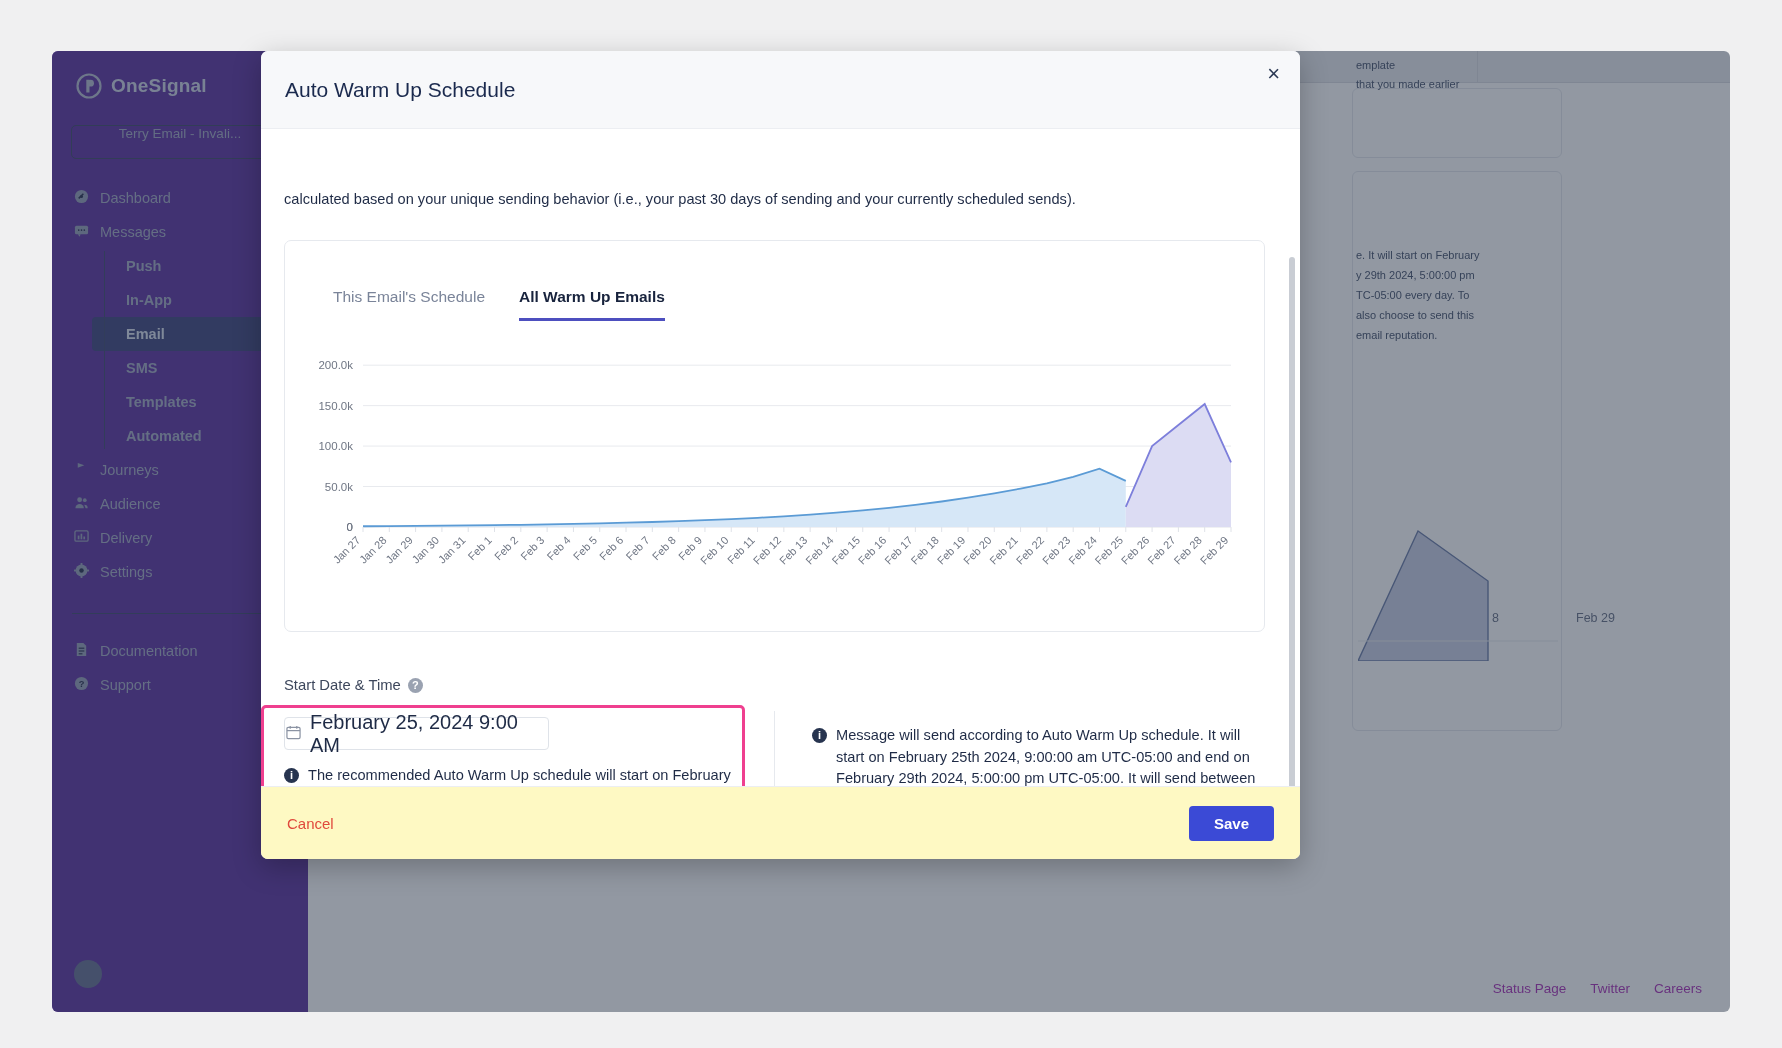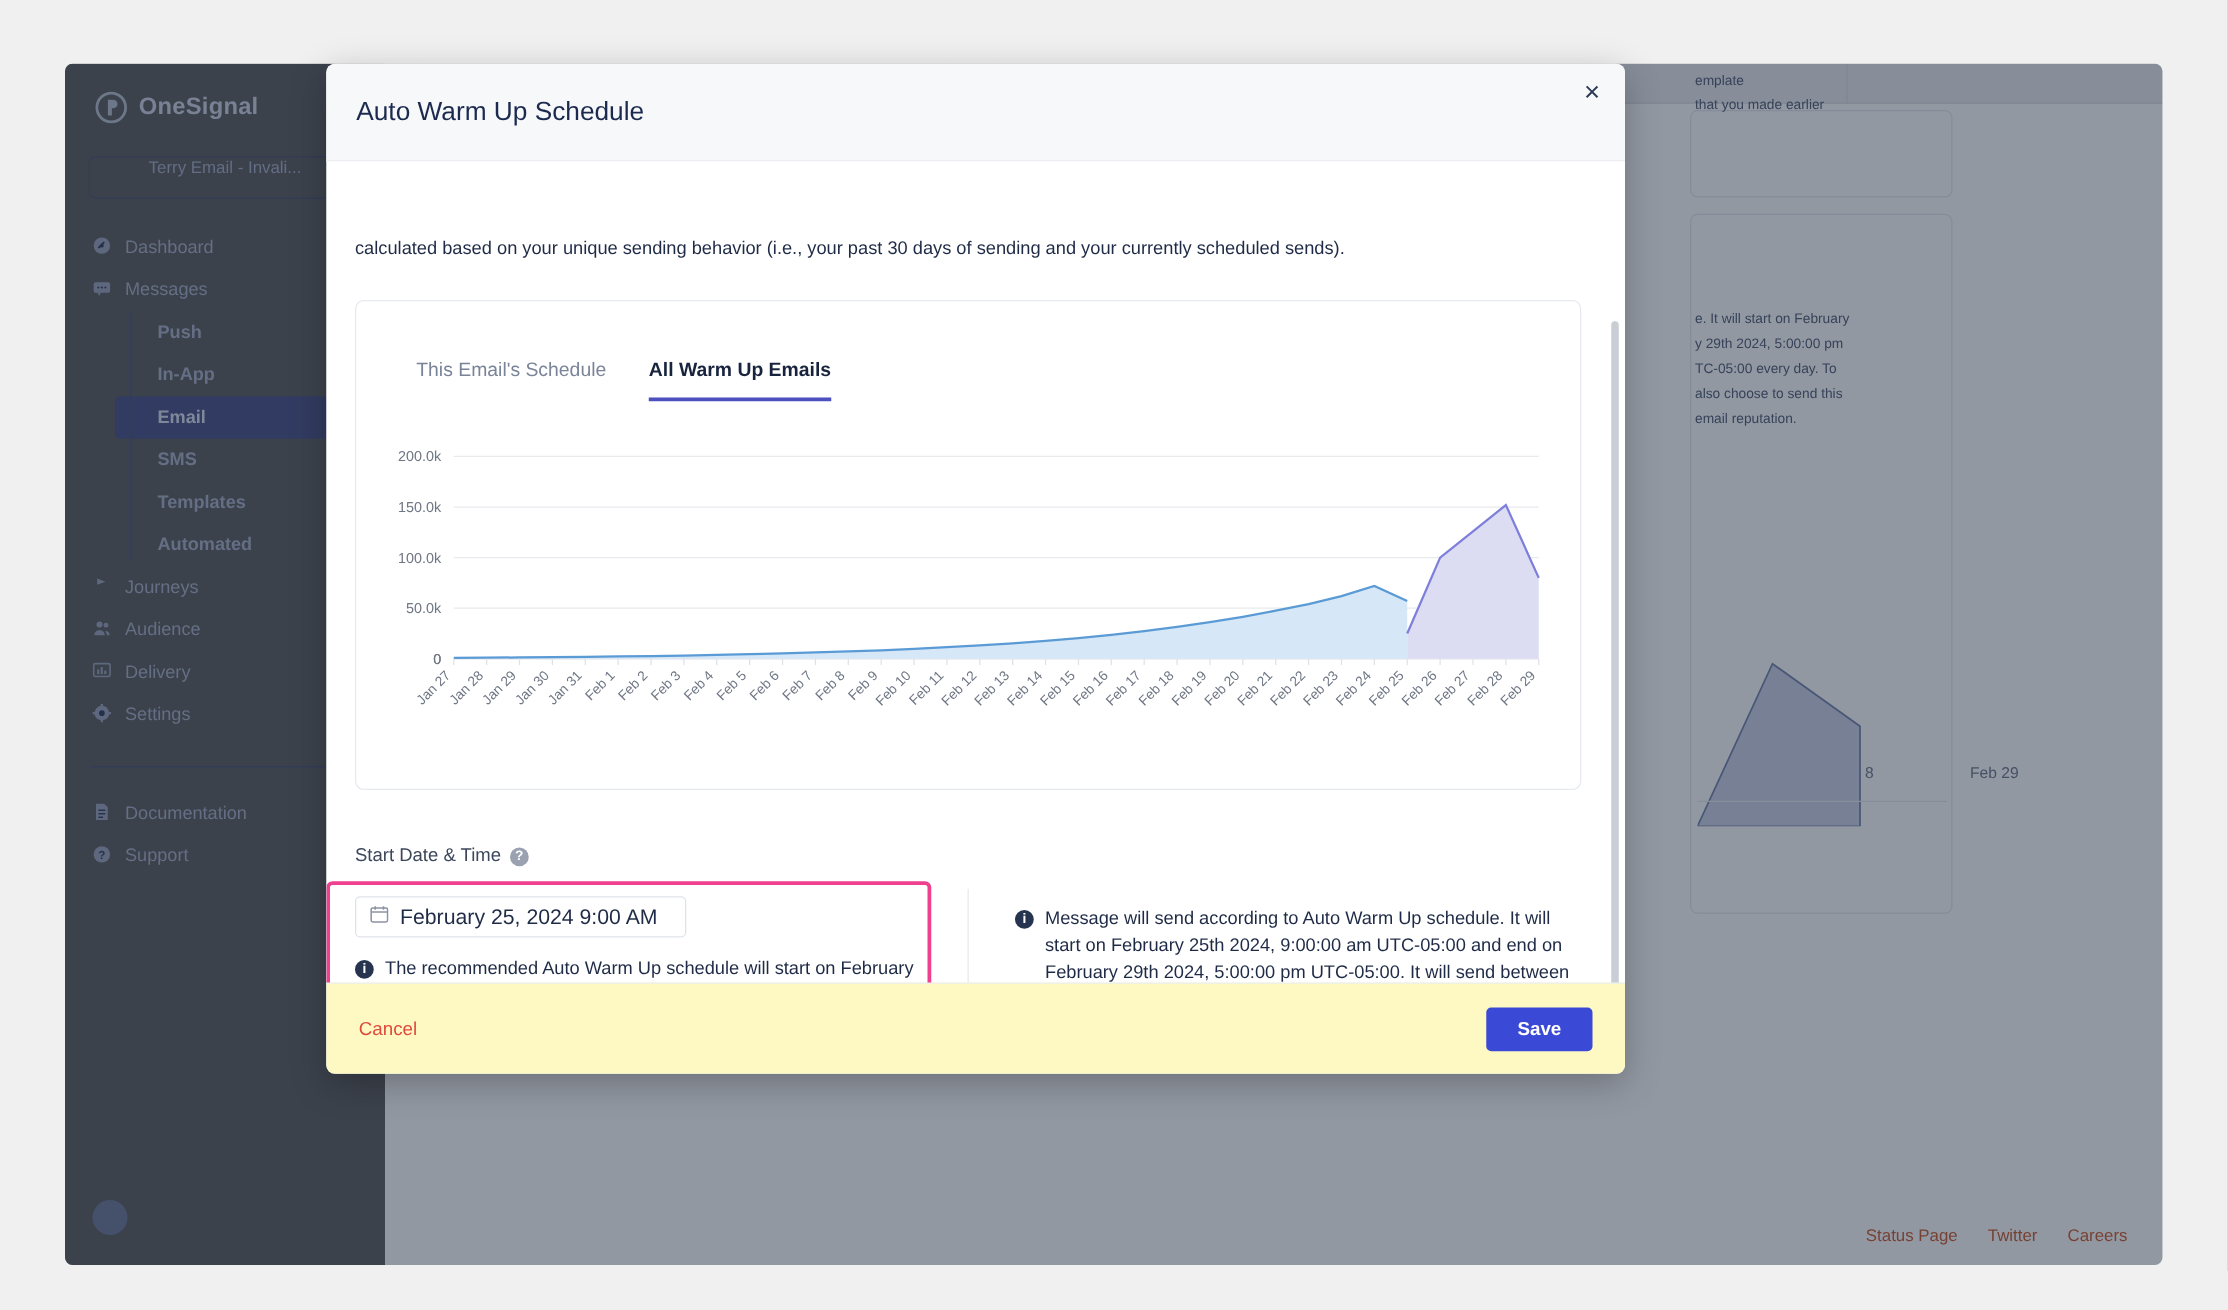--- a/index.html
+++ b/index.html
@@ -16,7 +16,7 @@
 
   .sidebar {
     position: absolute; left: 0; top: 0; width: 256px; height: 100%;
-    background: #404040; color: #9aa3bd; display: flex; flex-direction: column;
+    background: #4c1d95; color: #9aa3bd; display: flex; flex-direction: column;
   }
   .brand-row { display: flex; align-items: center; padding: 22px 24px 10px 24px; }
   .brand-logo { width: 26px; height: 26px; margin-right: 9px; }

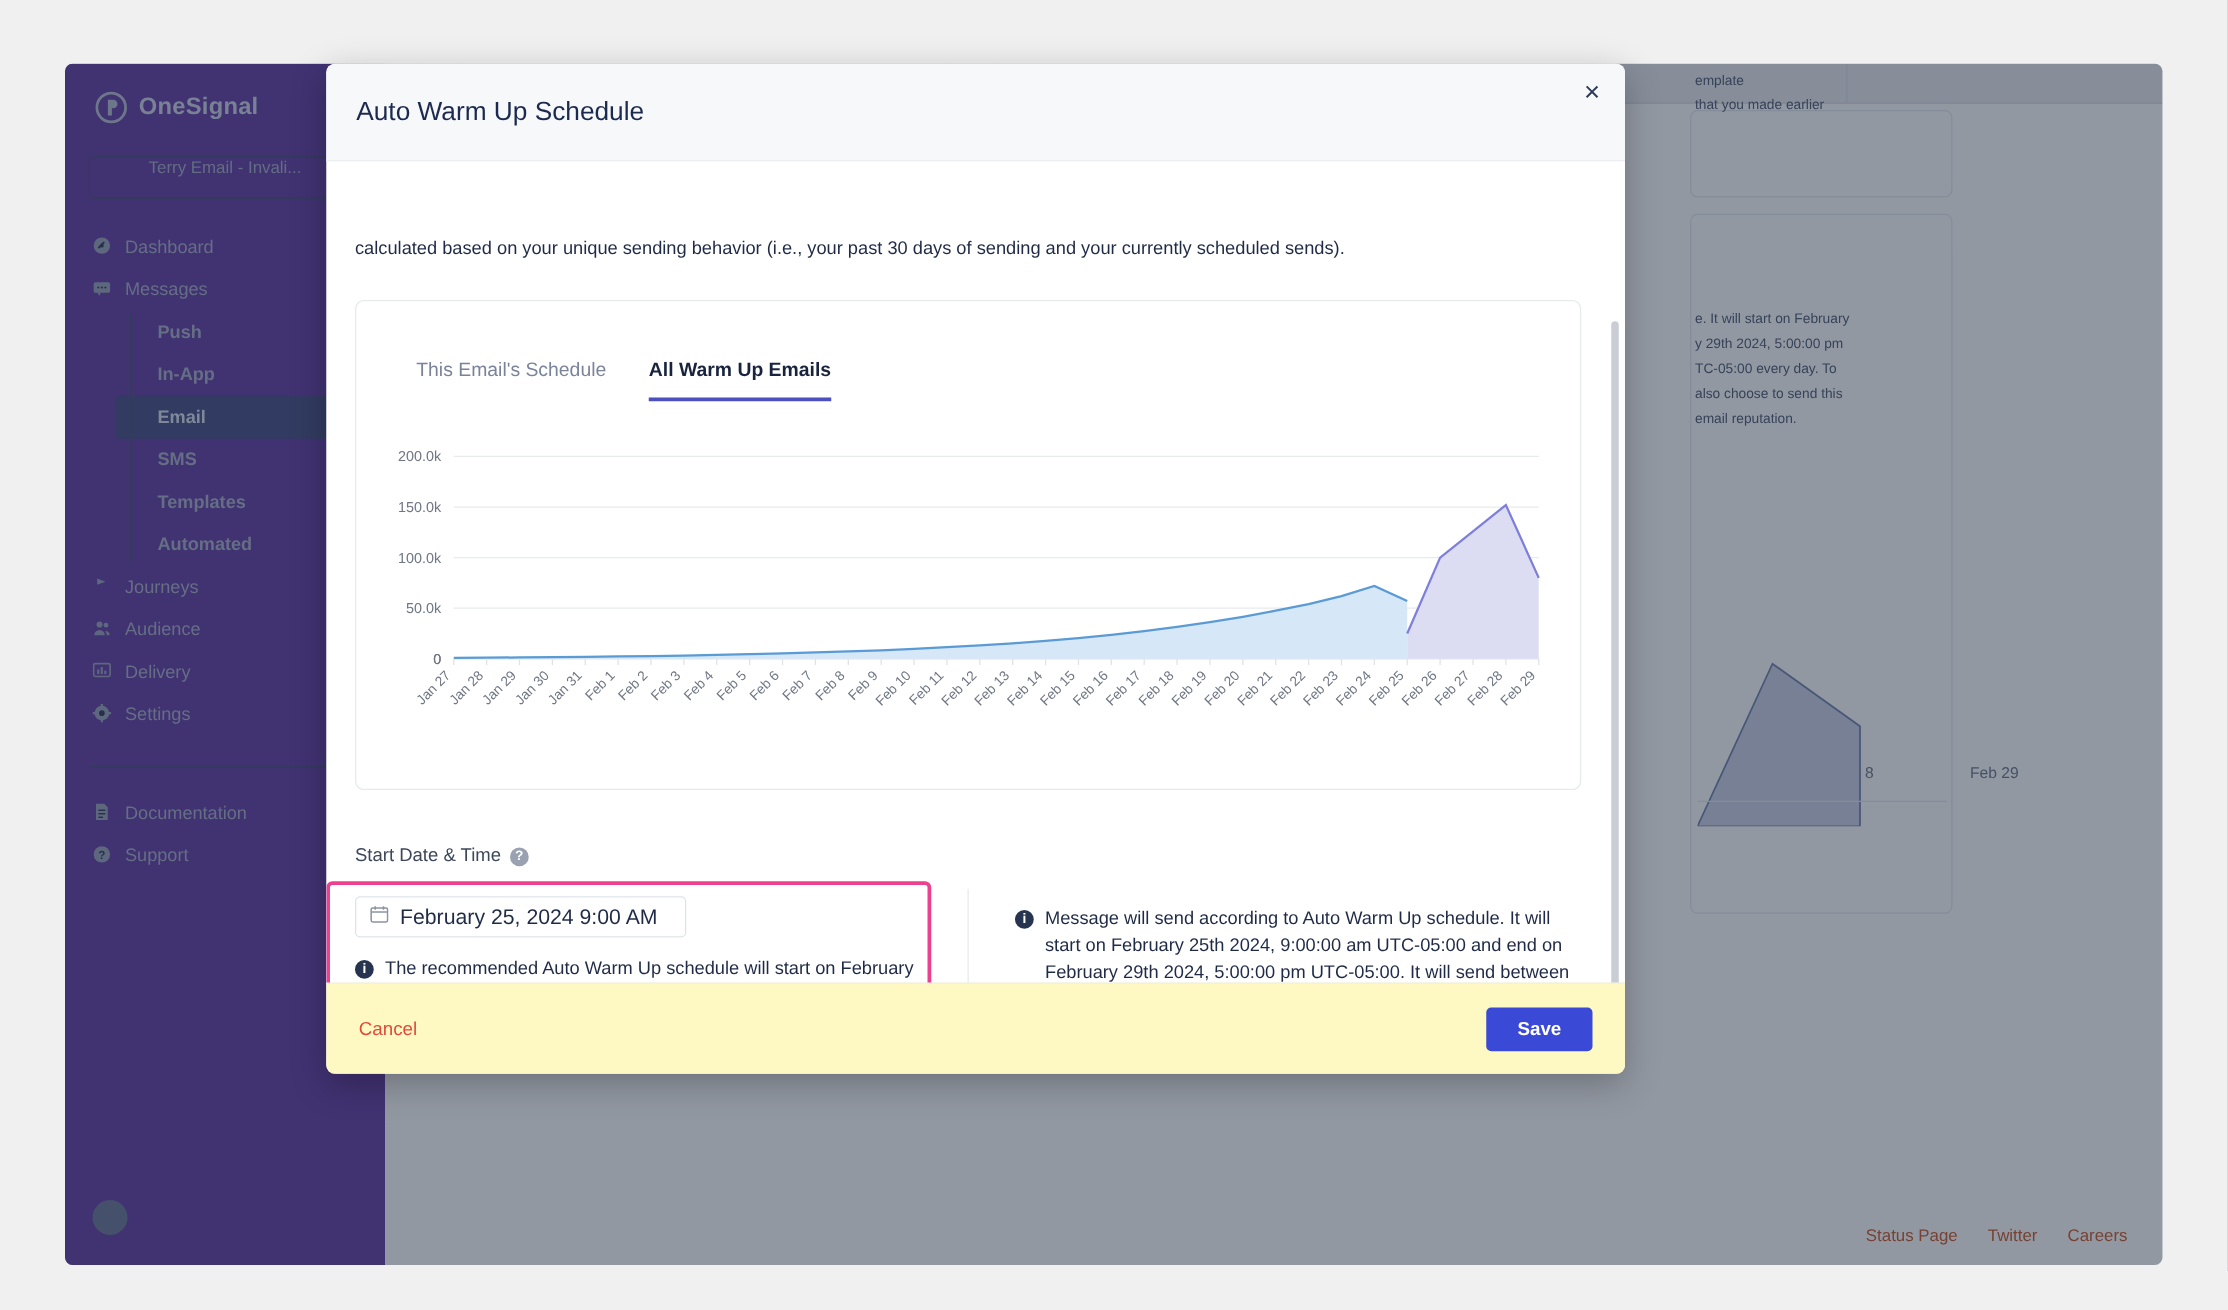--- a/index.html
+++ b/index.html
@@ -97,7 +97,7 @@
   .date-input {
     position: absolute; left: 0; top: 40px; width: 265px; height: 33px;
     border: 1px solid #dfe3e9; border-radius: 4px; background: #fff;
-    display: flex; align-items: center; gap: 9px; padding: 0 11px; font-size: 17px; color: #1f2b46;
+    display: flex; align-items: center; gap: 9px; padding: 0 1px; font-size: 20px; color: #1f2b46;
   }
   .note {
     position: absolute; left: 0; top: 88px; width: 470px;

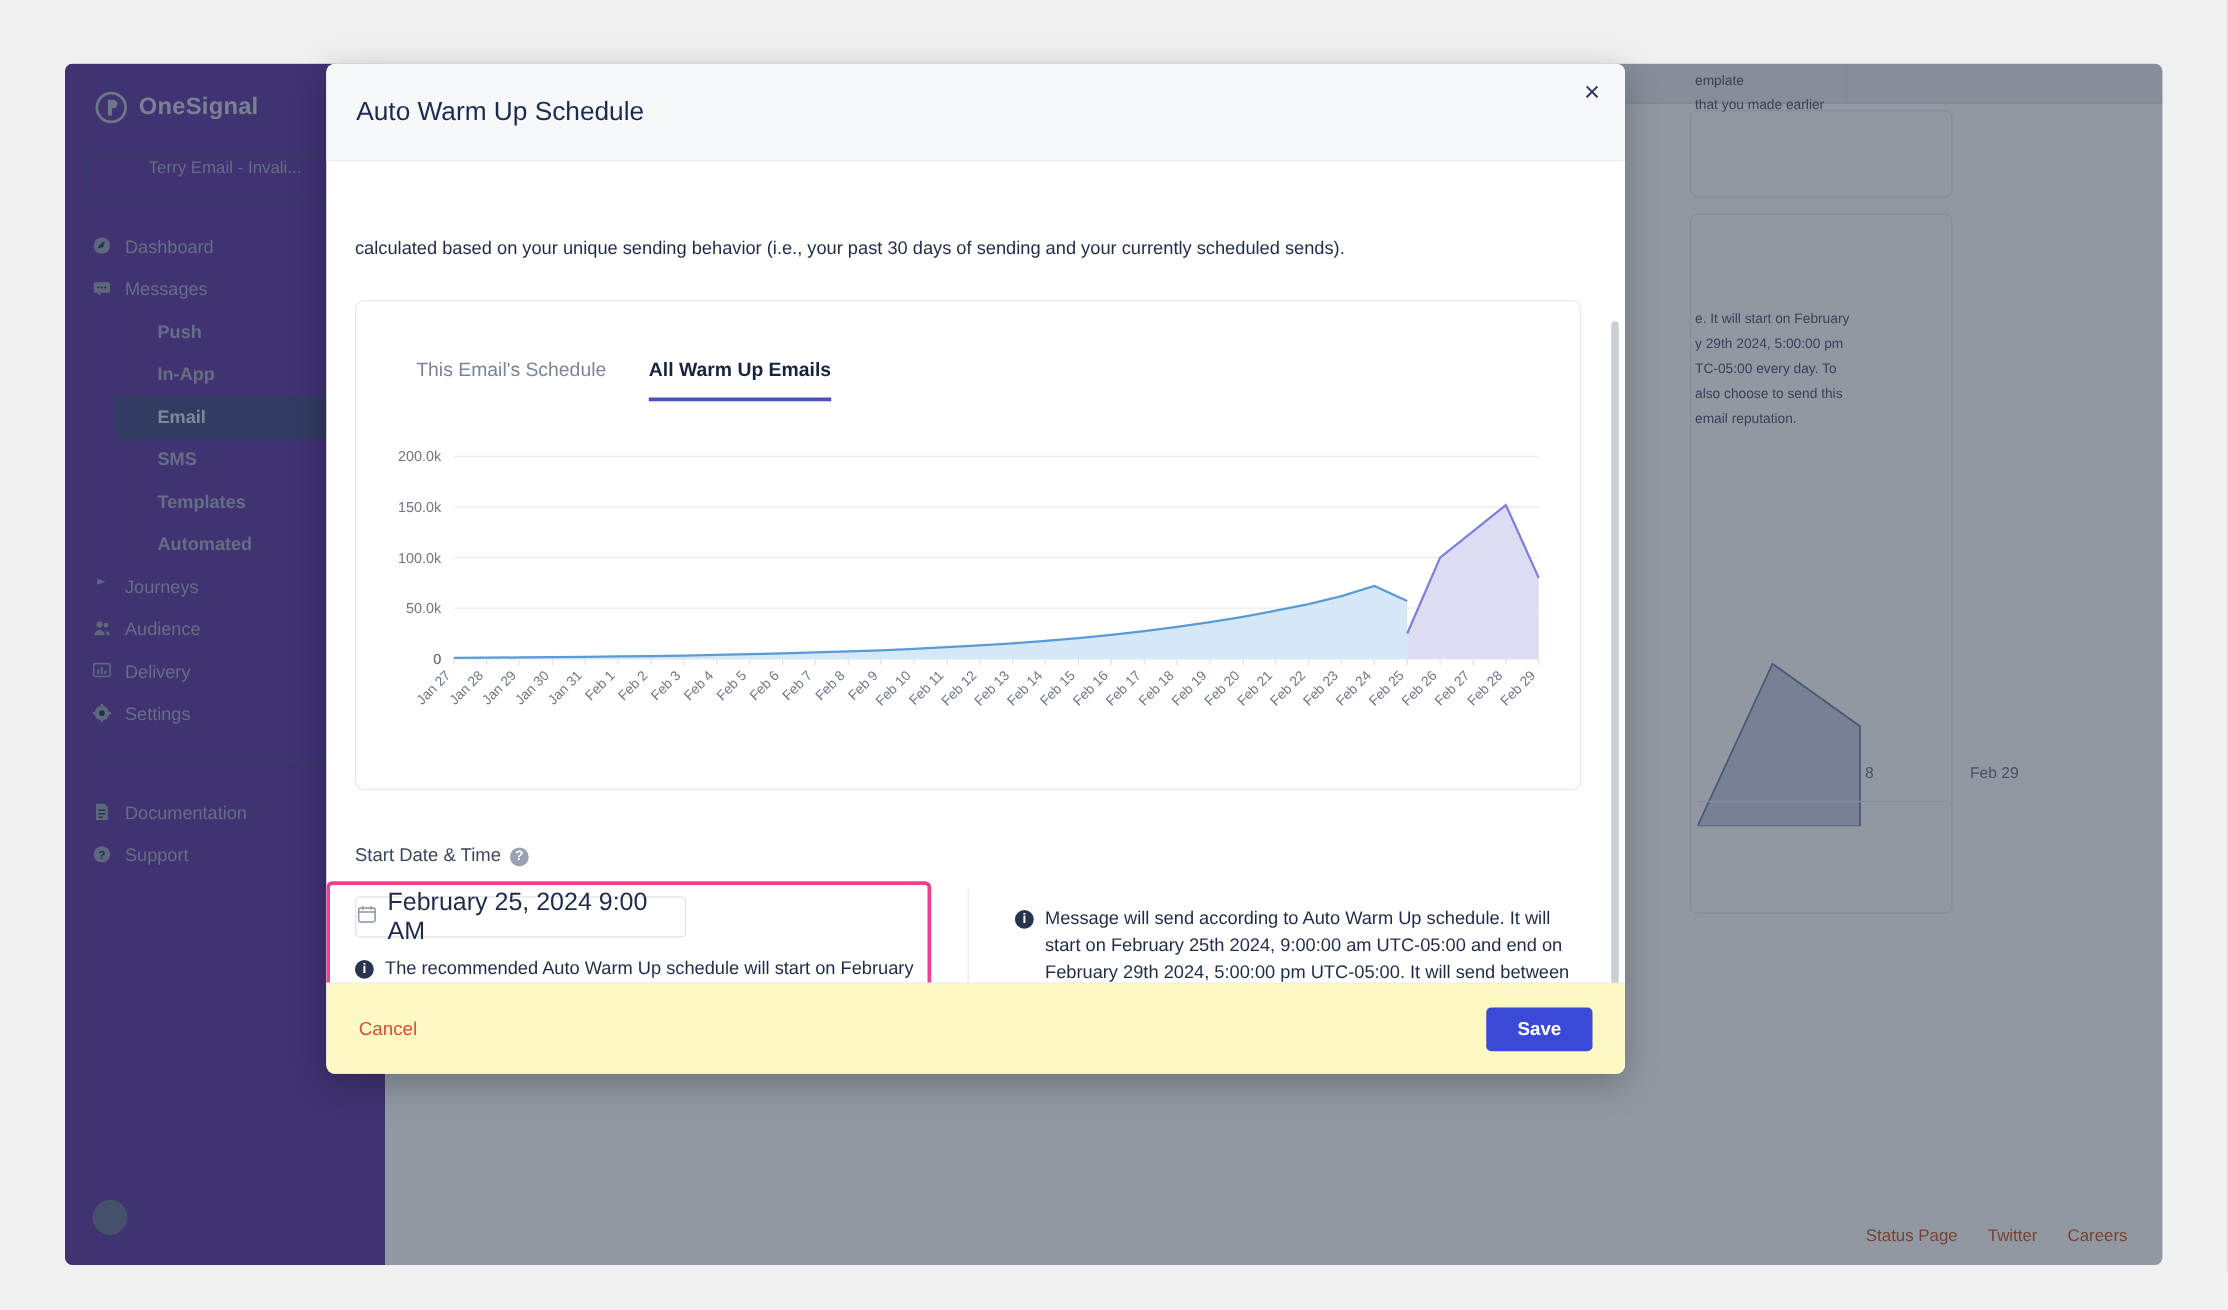--- a/index.html
+++ b/index.html
@@ -52,7 +52,7 @@
   }
   .bg-text { position: absolute; font-size: 11px; color: #32405c; line-height: 20px; }
   .bg-chart { position: absolute; }
-  .footer-links { position: absolute; bottom: 0; right: 0; display: flex; gap: 24px; padding: 0 28px 16px 0; font-size: 13.5px; color: #c2410c; justify-content: flex-end; }
+  .footer-links { position: absolute; bottom: 0; right: 0; display: flex; gap: 24px; padding: 0 28px 16px 0; font-size: 13.5px; color: #a21caf; justify-content: flex-end; }
 
   
   .overlay { position: absolute; inset: 51px 52px 36px 52px; border-radius: 6px; background: rgba(57,67,85,0.55); }

